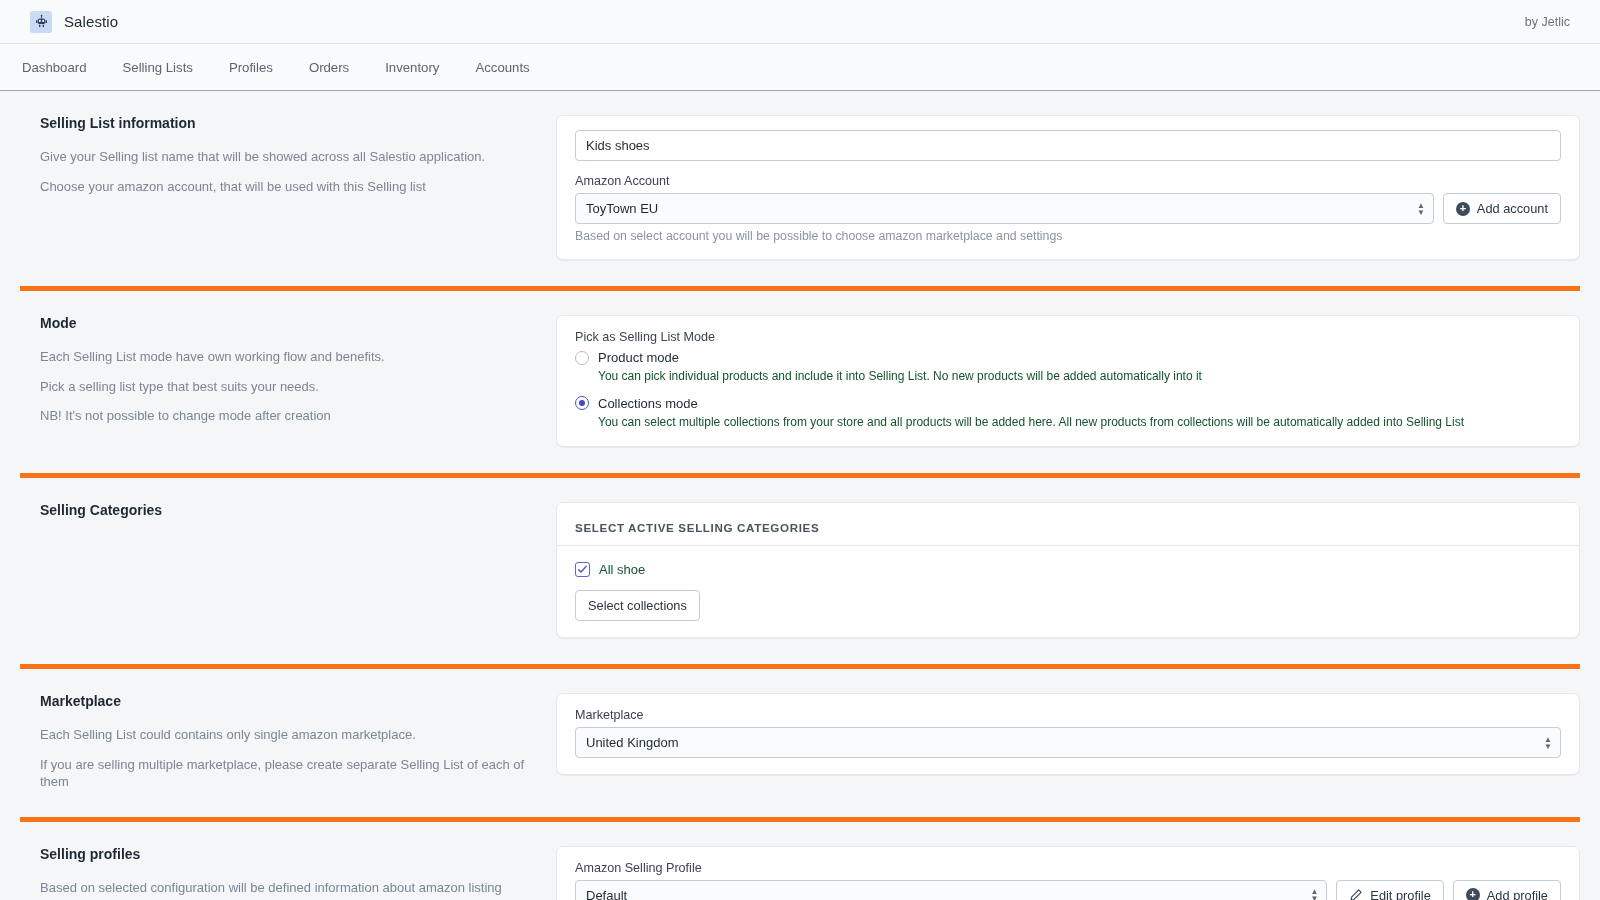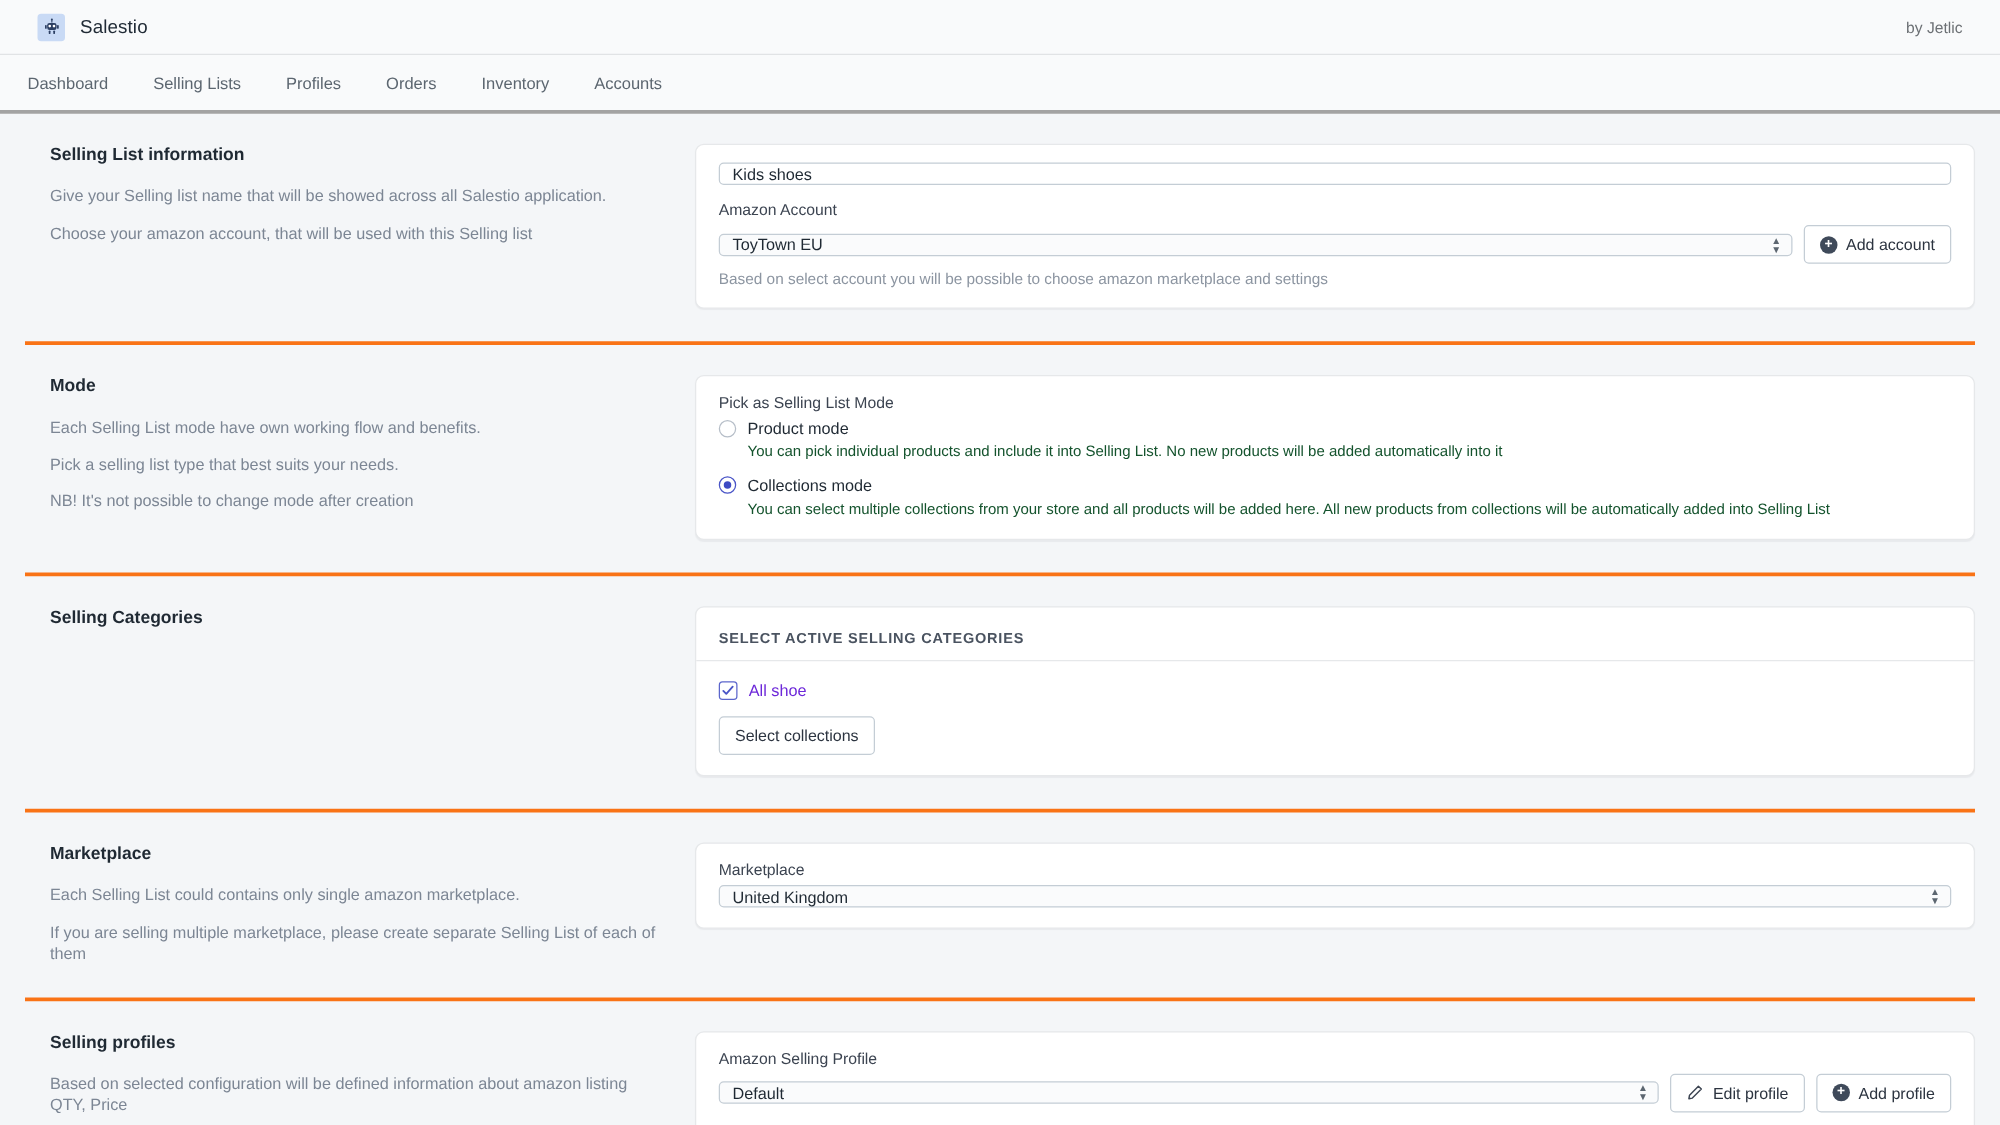--- a/index.html
+++ b/index.html
@@ -41,7 +41,7 @@
   .navbar {
     height: 47px;
     background: #f9fafb;
-    border-bottom: 3px solid #a3a3a3;
+    border-bottom: 1px solid #a3a3a3;
     display: flex;
     align-items: center;
     padding: 0 22px;

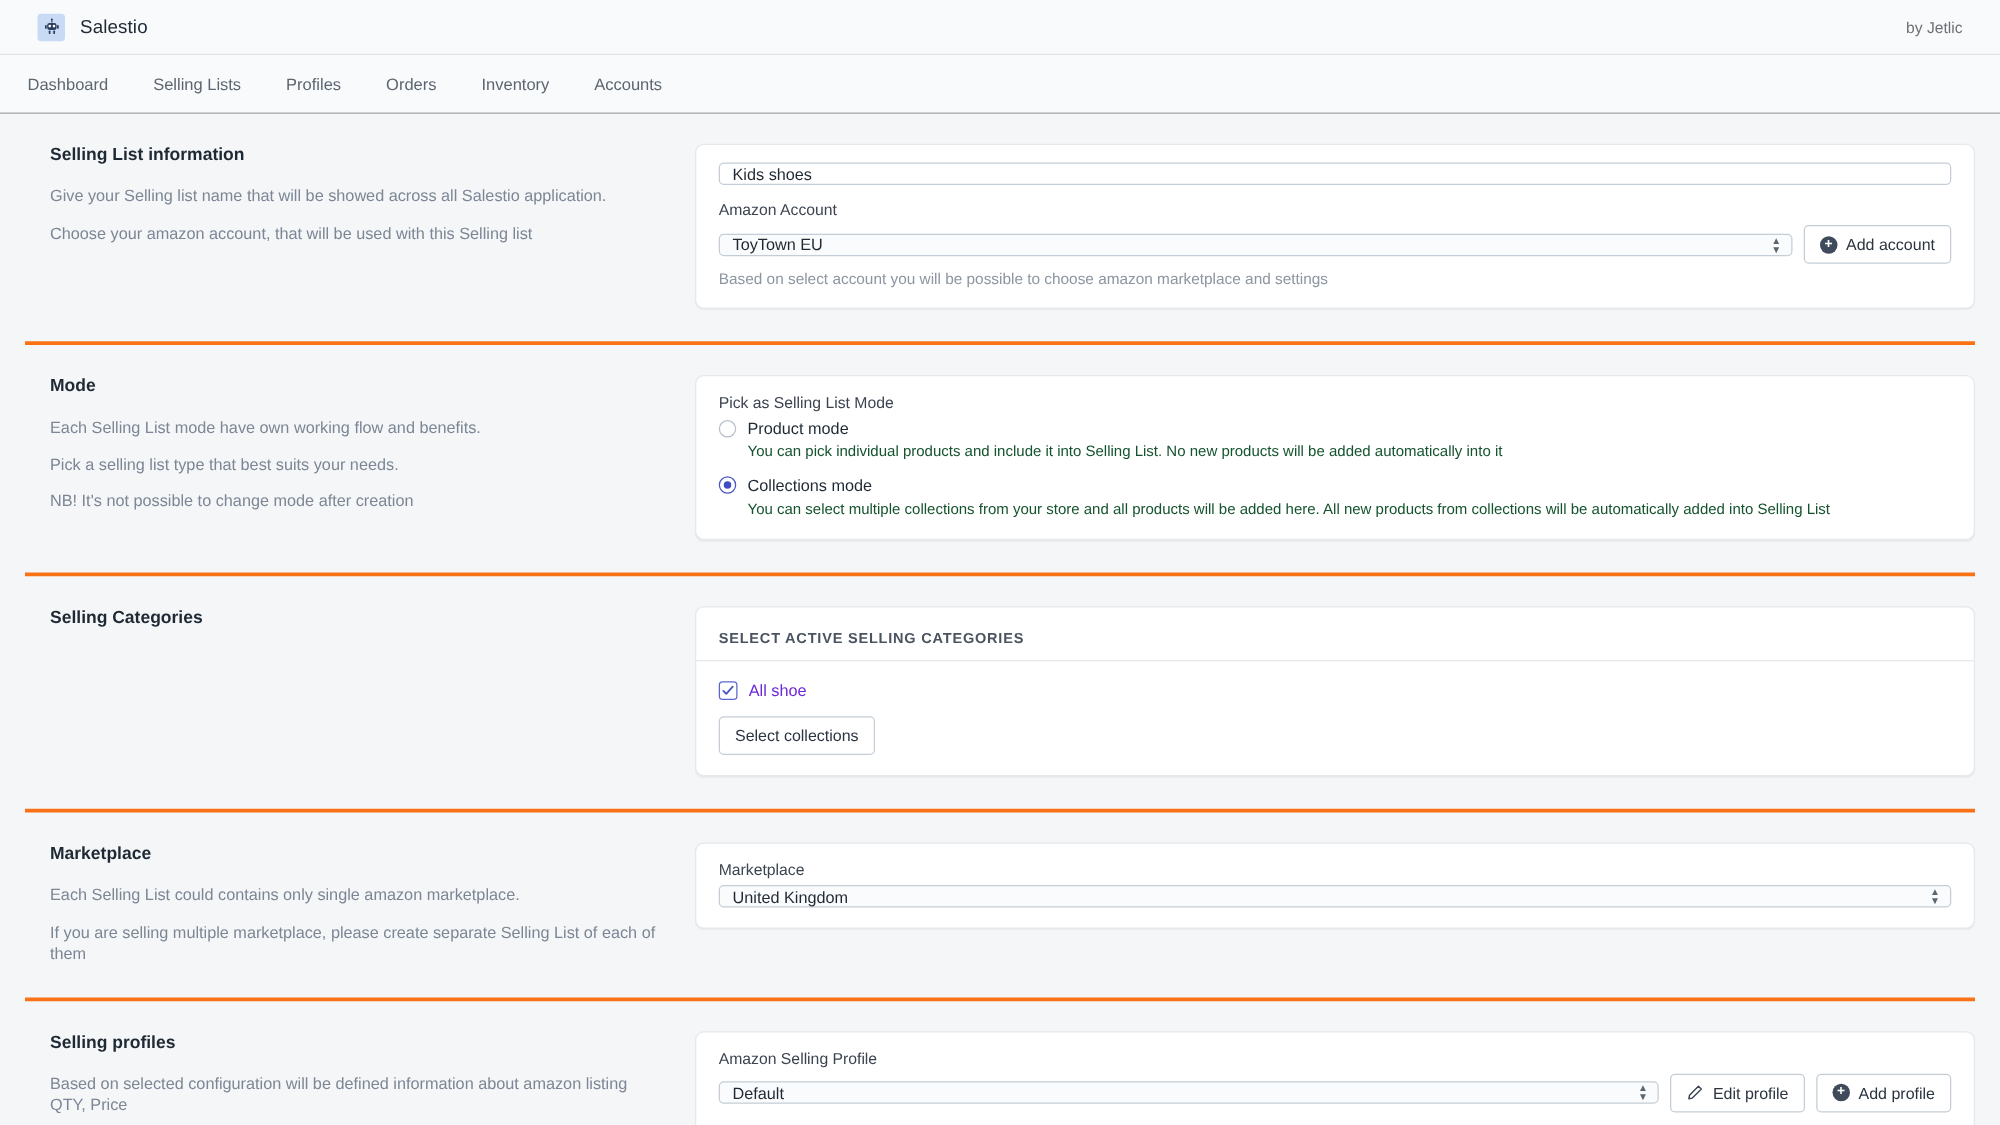--- a/index.html
+++ b/index.html
@@ -63,7 +63,7 @@
   .section {
     display: flex;
     align-items: flex-start;
-    border-bottom: 3px solid #f97316;
+    border-bottom: 5px solid #f97316;
     padding: 24px 0 26px 0;
   }
   .section:last-child { border-bottom: none; }

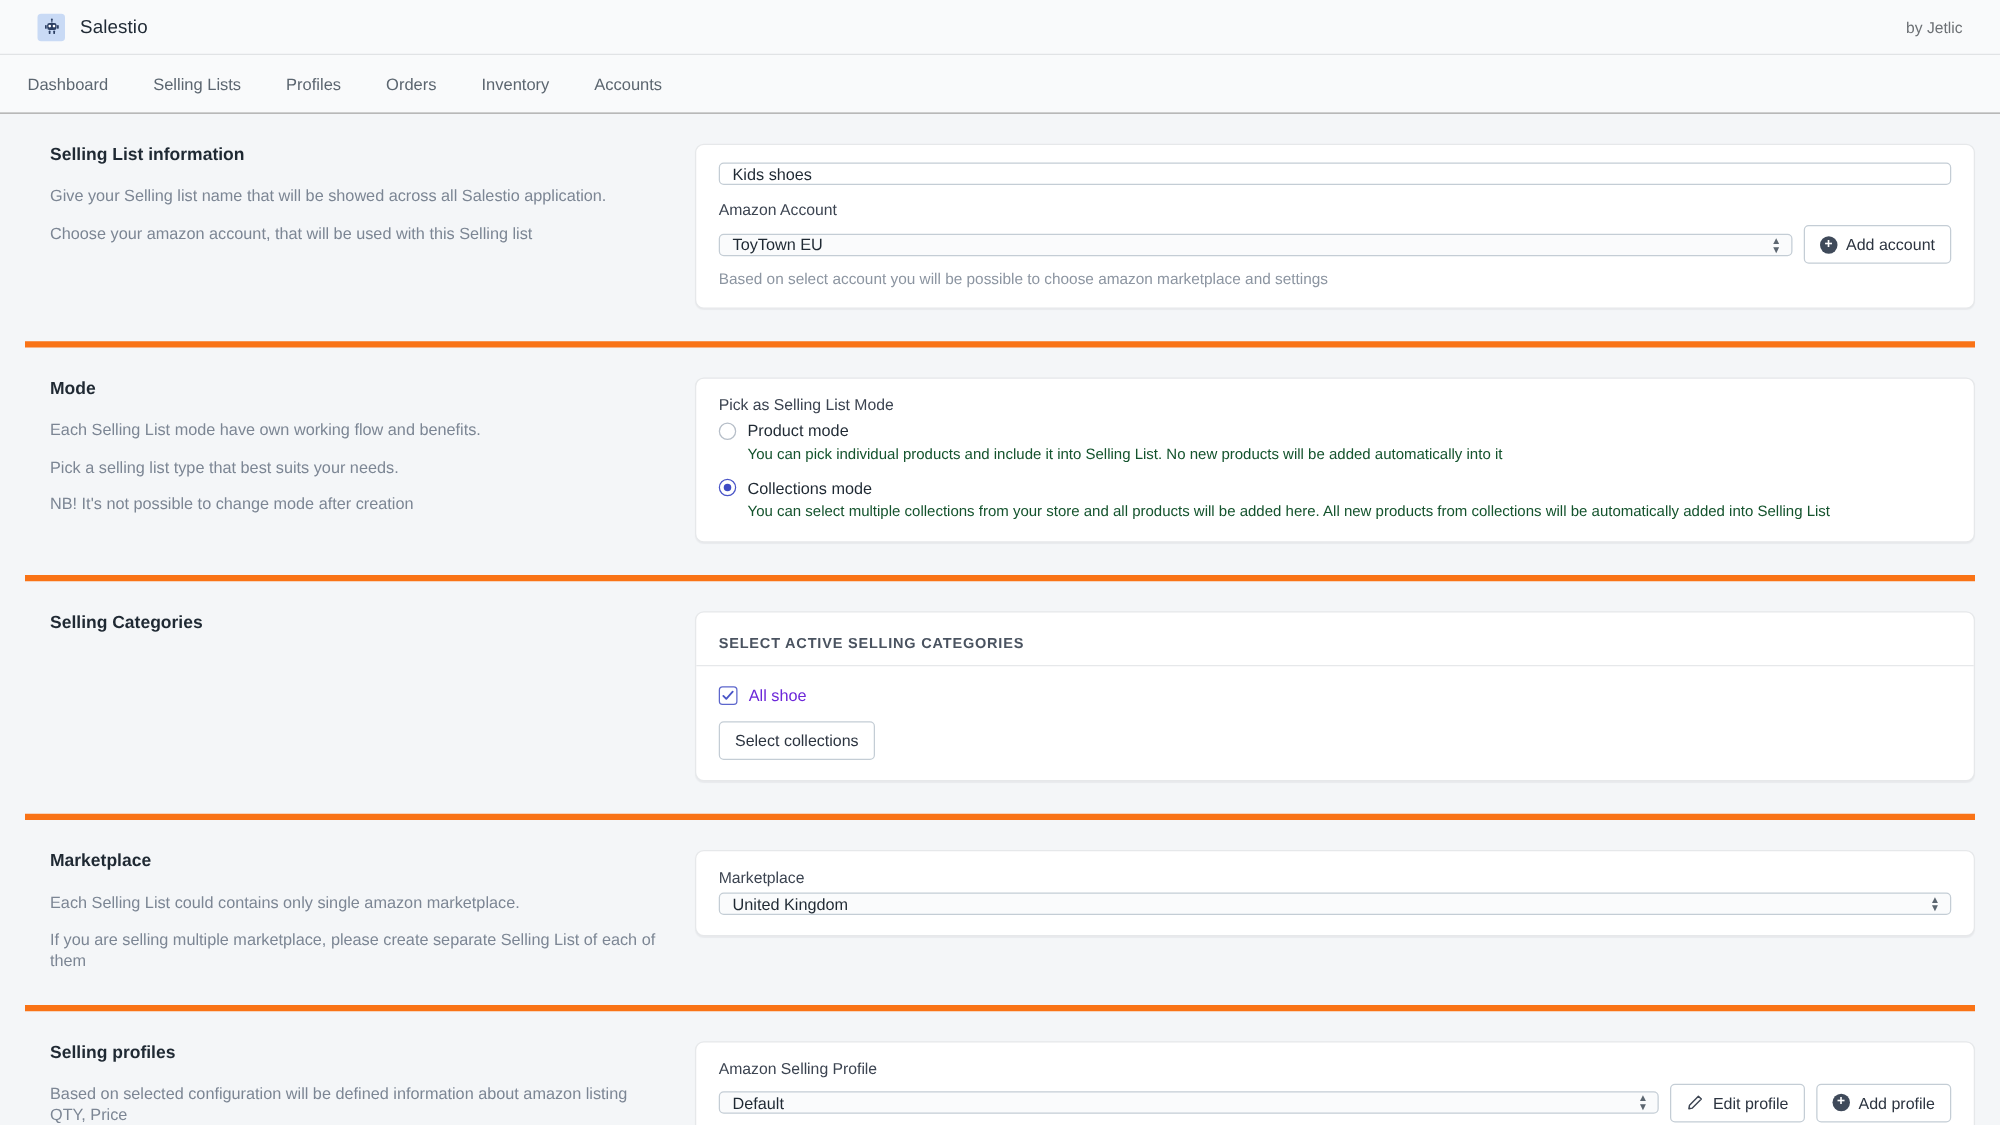--- a/index.html
+++ b/index.html
@@ -111,7 +111,7 @@
   .row { display: flex; align-items: center; gap: 9px; }
   .input, .select {
     width: 100%;
-    height: 18px;
+    height: 31px;
     border: 1px solid #c4cdd5;
     border-radius: 4px;
     background: #ffffff;

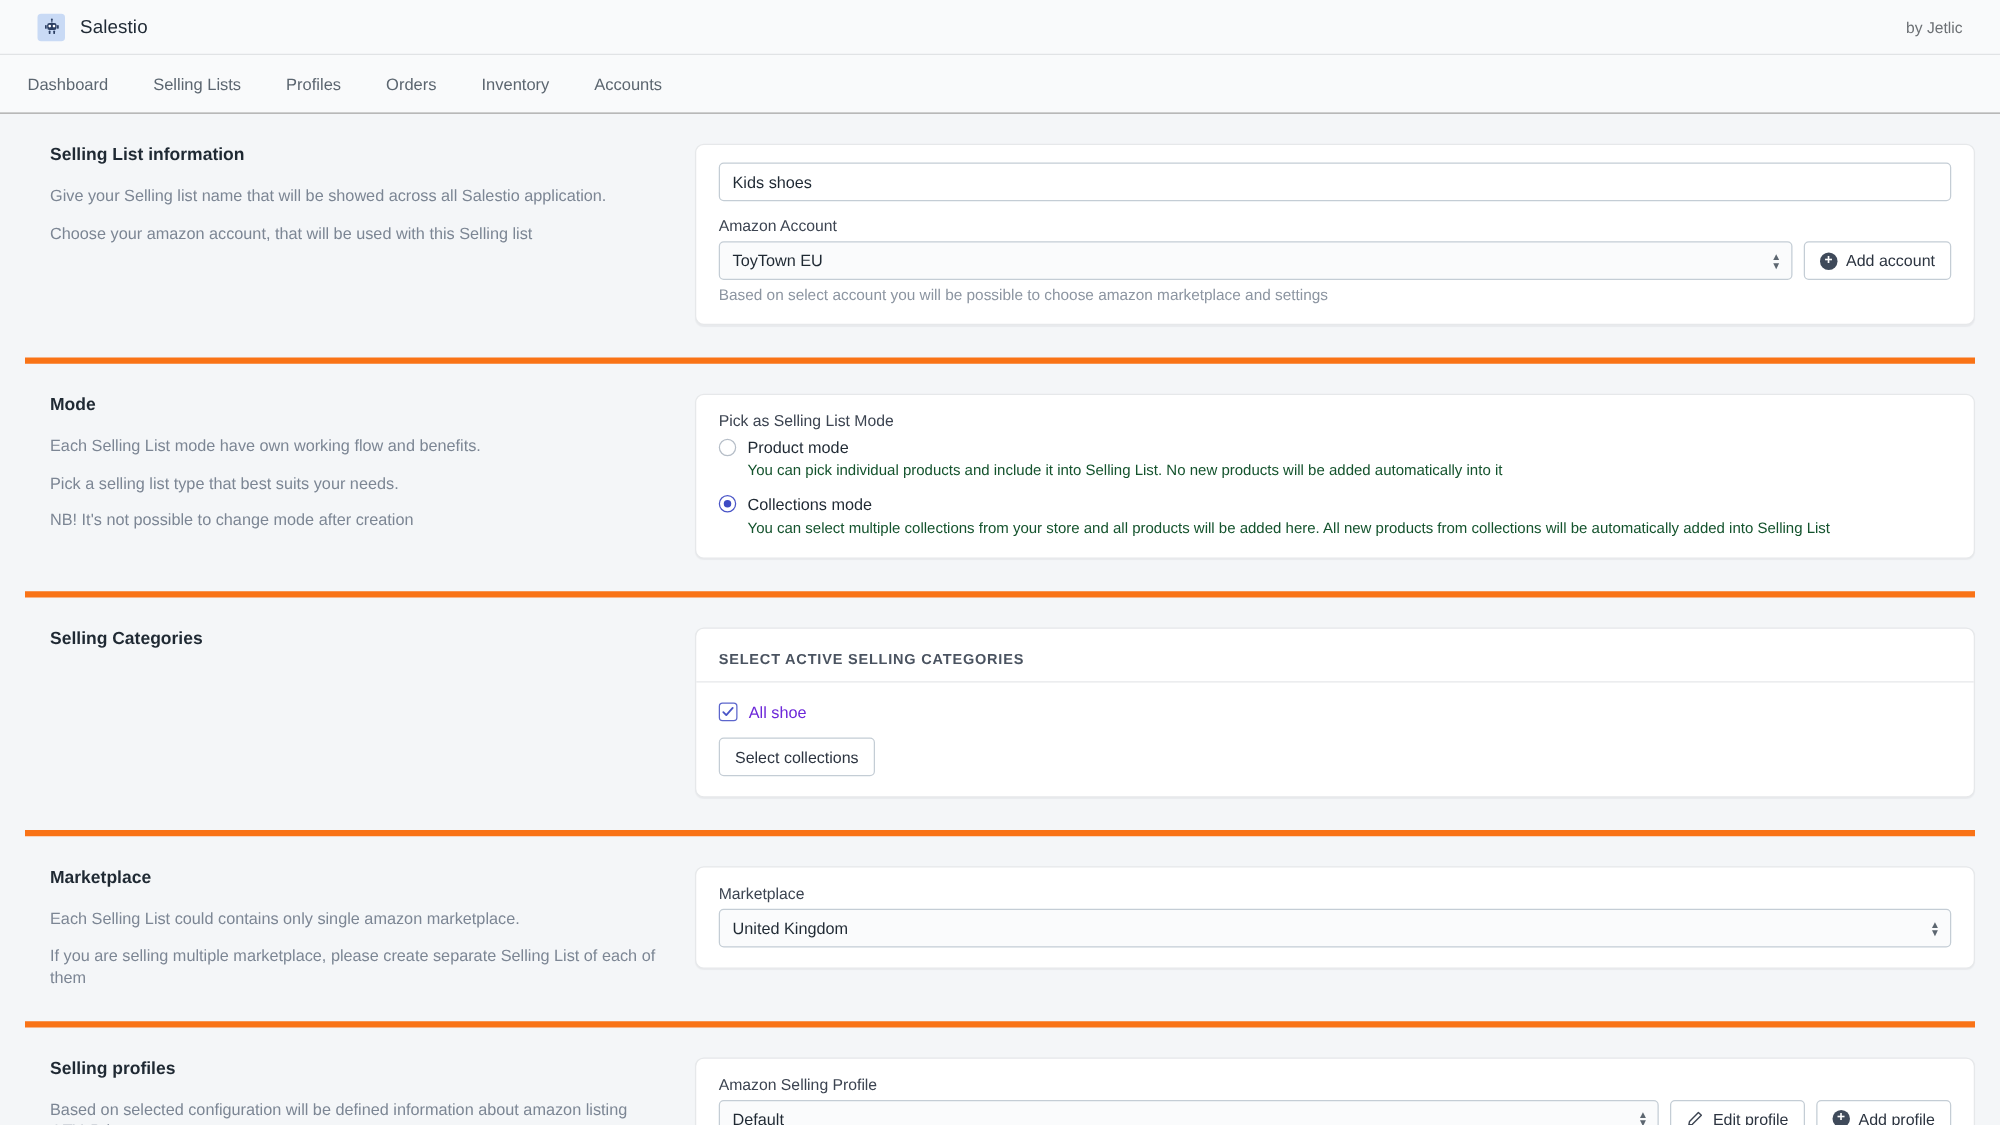--- a/index.html
+++ b/index.html
@@ -218,7 +218,7 @@
     position: relative;
   }
   .checkbox svg { position: absolute; left: 1px; top: 1px; }
-  .checkbox-label { font-size: 13px; color: #6d28d9; }
+  .checkbox-label { font-size: 13px; color: #14532d; }
 
   .mt14 { margin-top: 13px; }
   .grow { flex: 1 1 auto; min-width: 0; }

